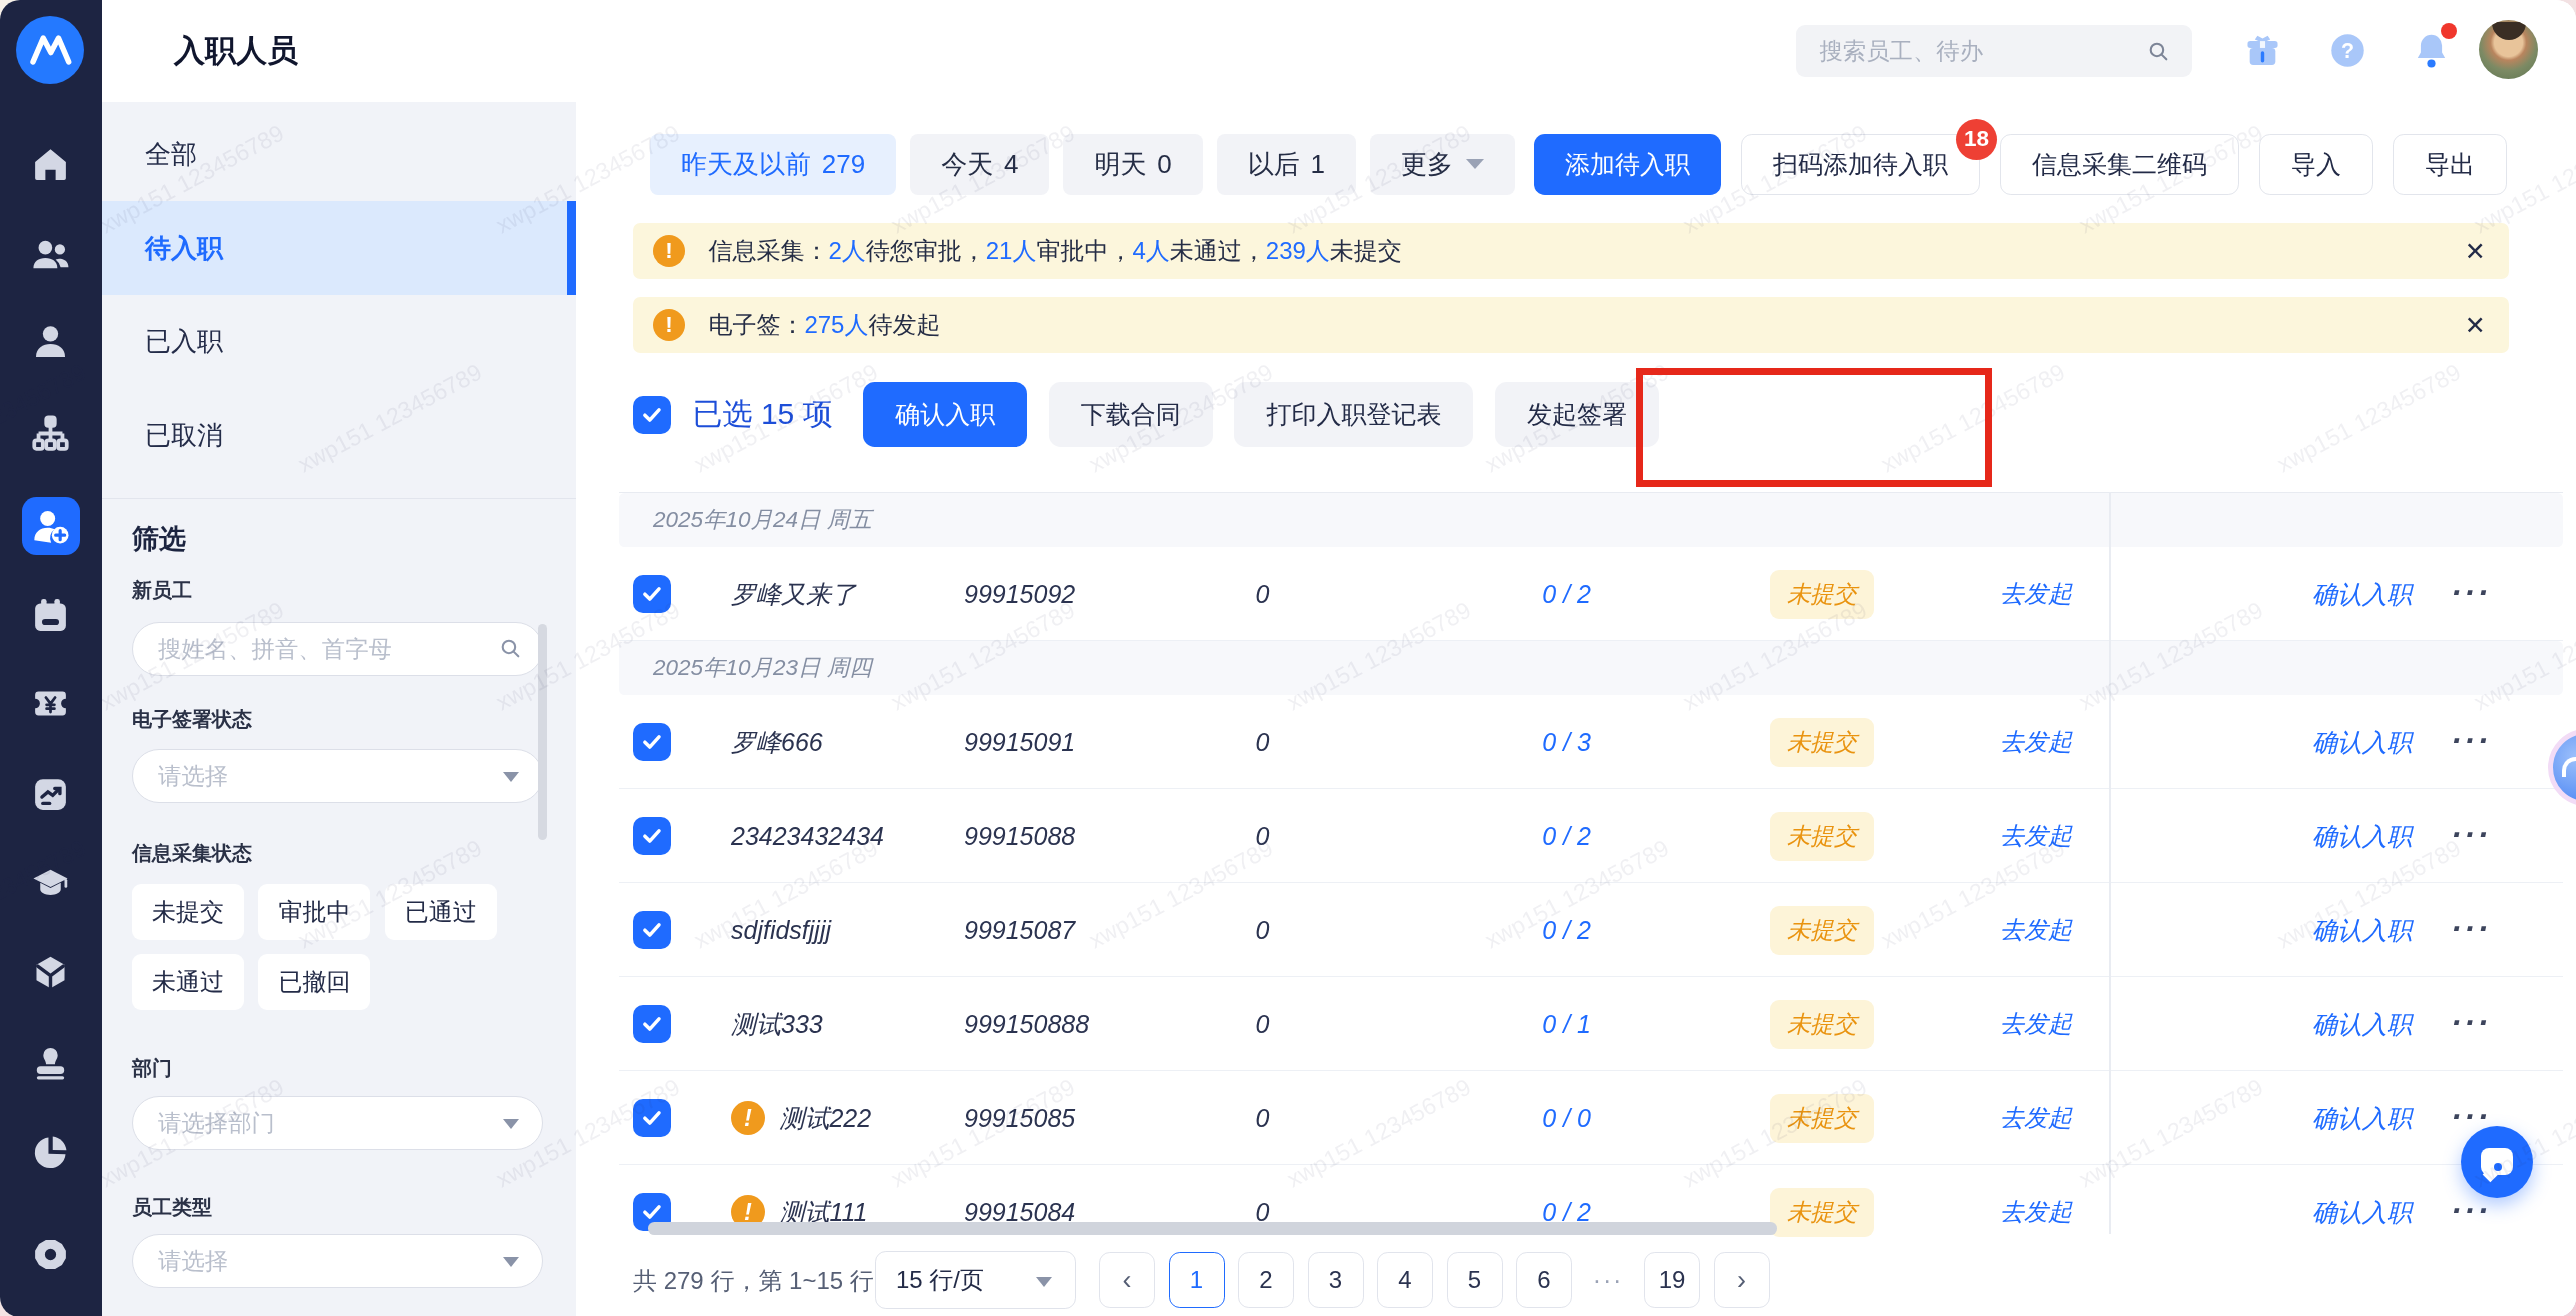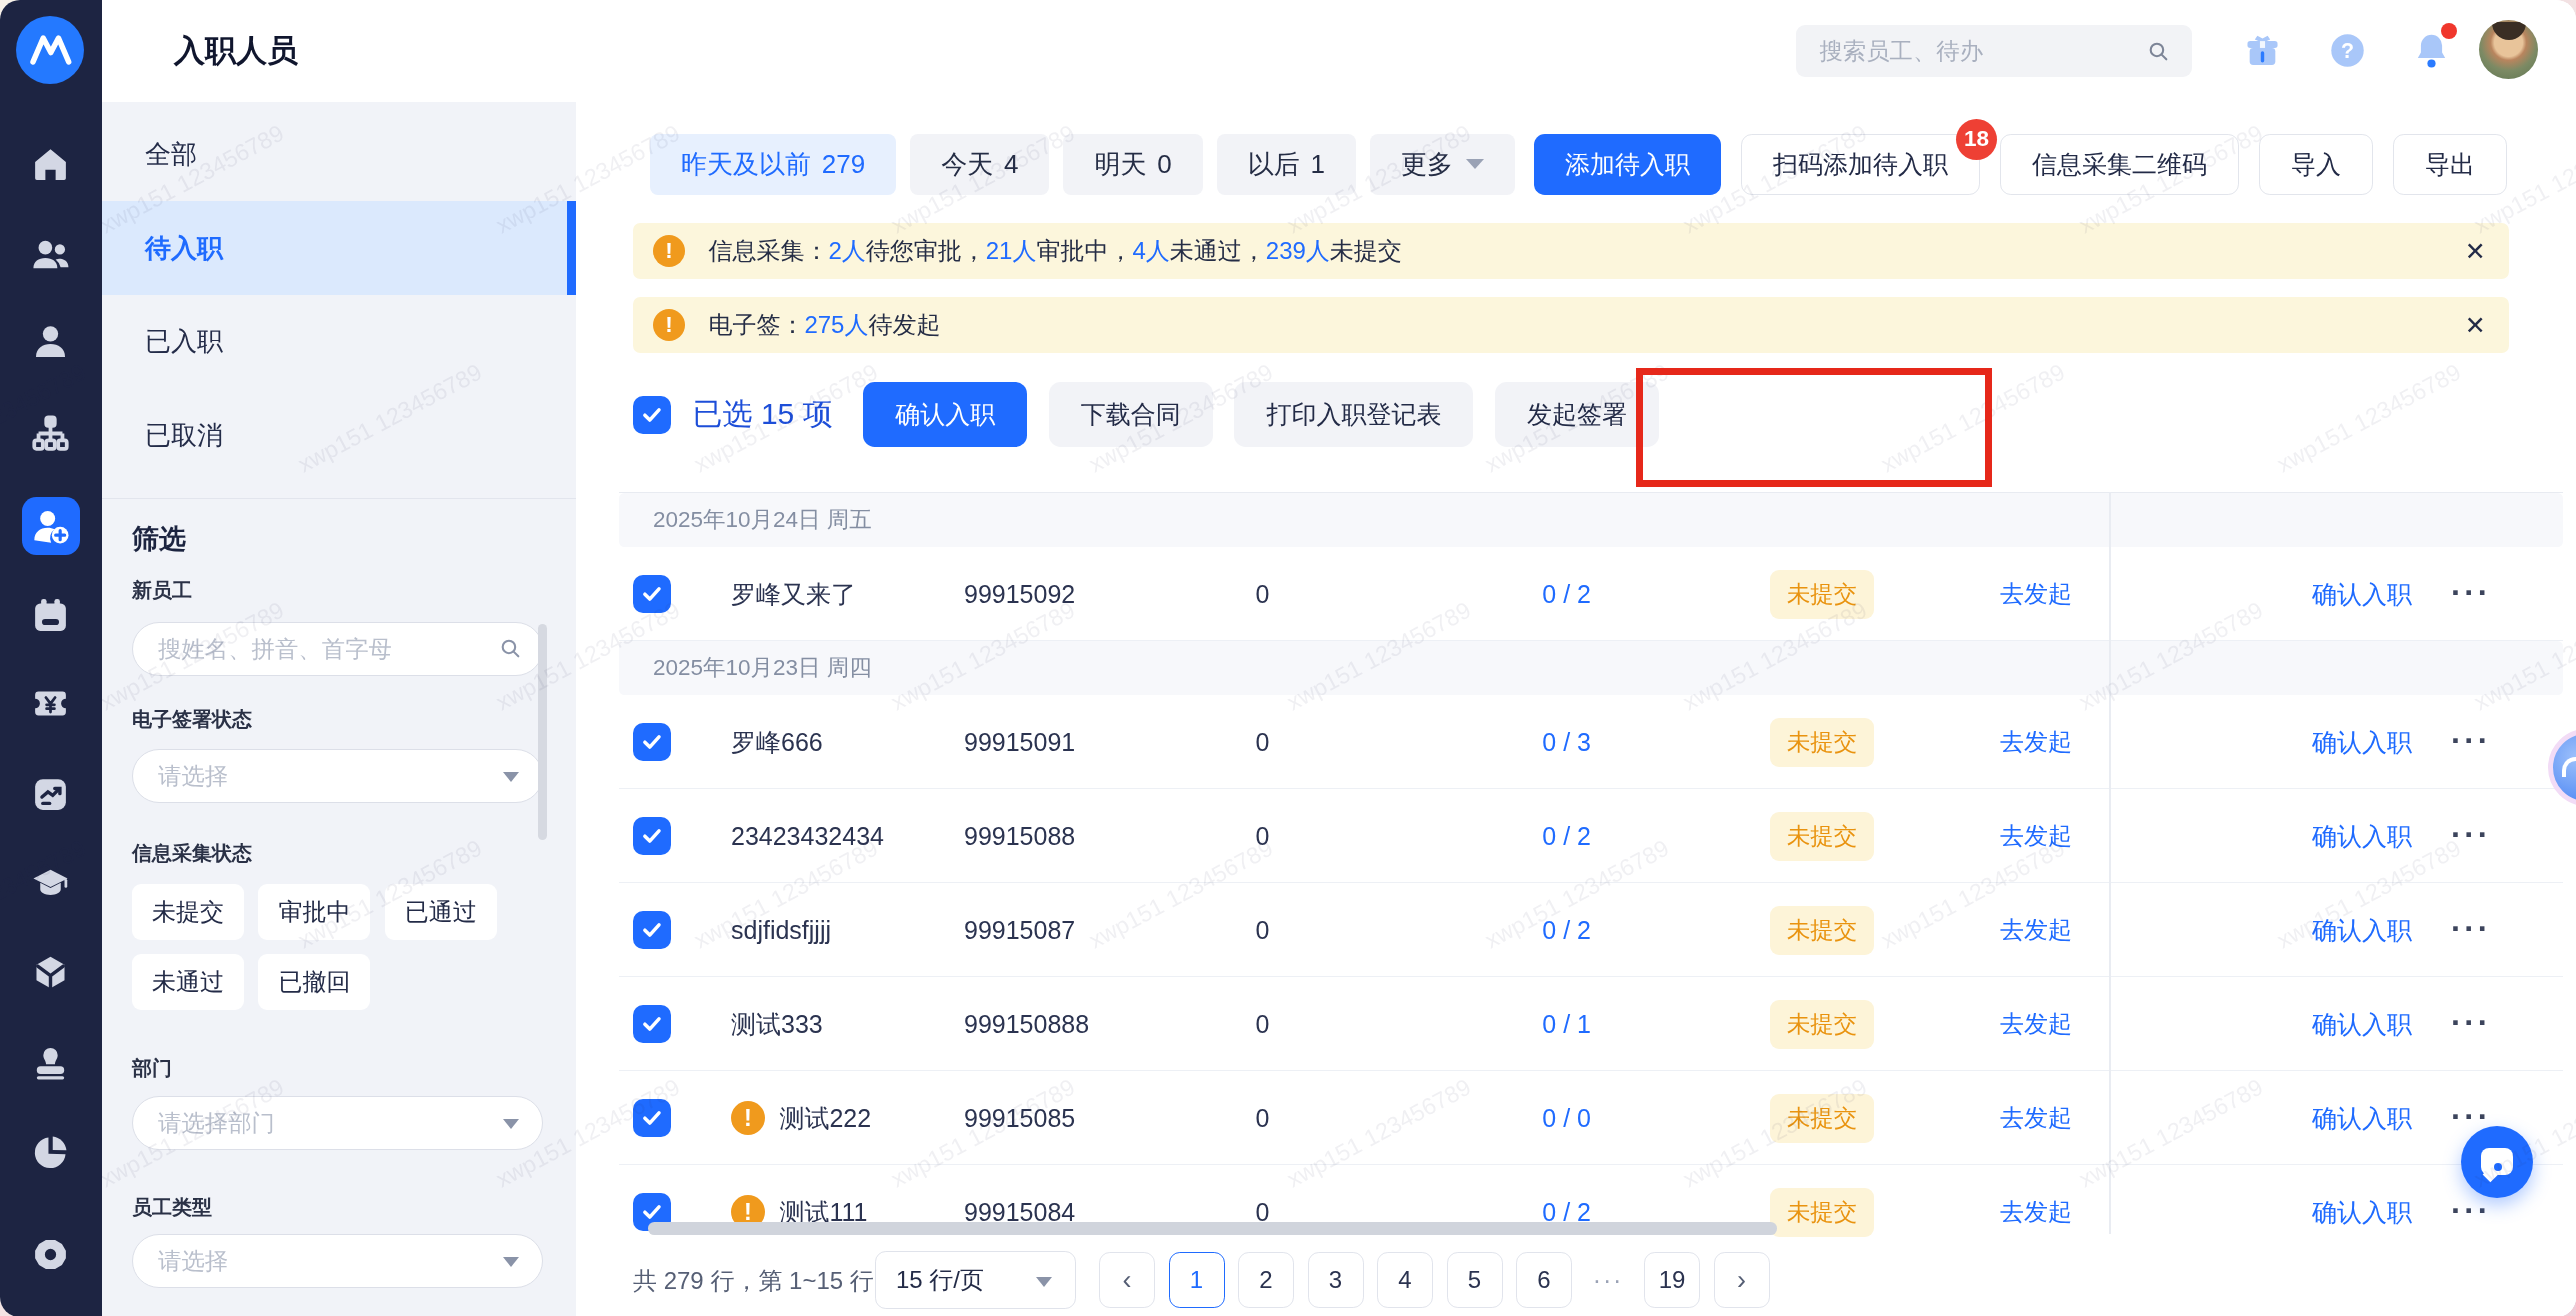--- a/index.html
+++ b/index.html
@@ -90,7 +90,7 @@
   #red-box{position:absolute;left:1060px;top:266px;width:356px;height:119px;border:7.2px solid var(--red);z-index:60;pointer-events:none;}
 
   
-  #table{position:absolute;left:43px;right:12.6px;top:390px;bottom:0;overflow:hidden;border-top:0.9px solid #e8ebf1;}
+  #table{position:absolute;left:43px;right:12.6px;top:390px;bottom:0;overflow:hidden;border-top:0.9px solid #e8ebf1;font-style:italic;}
   .gband{height:54px;background:#f7f8fb;border-radius:5.4px;line-height:54px;padding-left:34px;font-size:22.5px;color:#848ea2;}
   .trow{position:relative;height:94px;border-bottom:0.9px solid var(--line);background:#fff;}
   .trow .cb{position:absolute;left:13.5px;top:28px;}

